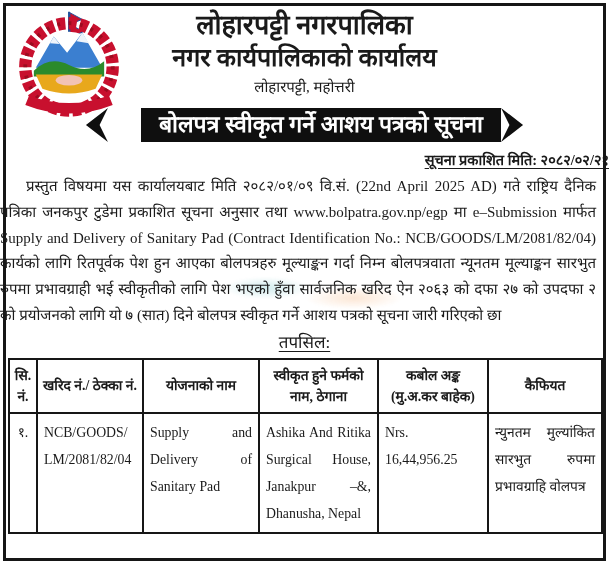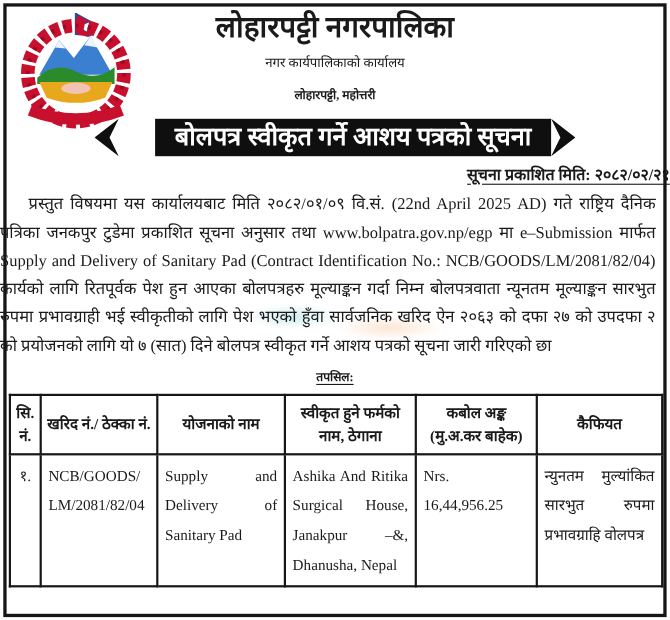--- a/index.html
+++ b/index.html
@@ -18,7 +18,7 @@
   }
   .header { text-align:center; padding-top:8px; }
   .h-muni  { font-size:27px; font-weight:bold; line-height:34px; }
-  .h-office{ font-size:12px; font-weight:normal; line-height:31px;text-align:center; }
+  .h-office{ font-size:25px; font-weight:bold; line-height:31px;text-align:center; }
   .h-addr  { font-size:11px; font-weight:bold; line-height:28px; }
   .h-prov  { font-size:14.5px; font-weight:bold; line-height:24px; }
 

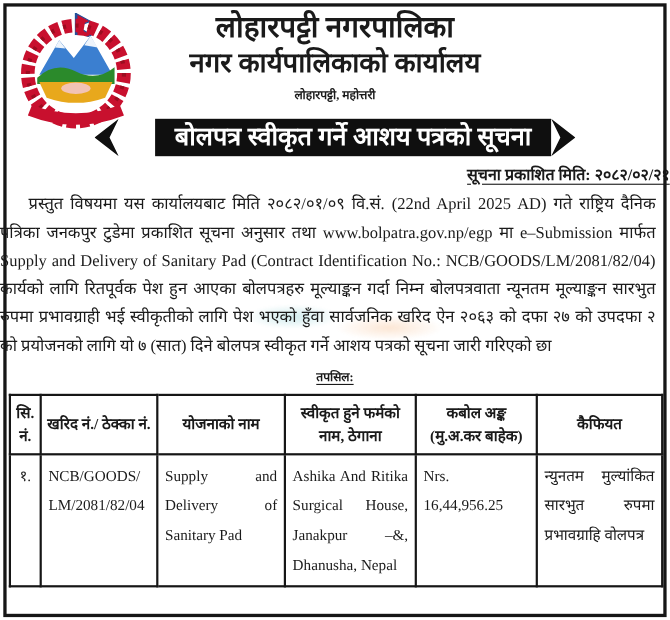--- a/index.html
+++ b/index.html
@@ -19,7 +19,7 @@
   .header { text-align:center; padding-top:8px; }
   .h-muni  { font-size:27px; font-weight:bold; line-height:34px; }
   .h-office{ font-size:25px; font-weight:bold; line-height:31px;text-align:center; }
-  .h-addr  { font-size:11px; font-weight:bold; line-height:28px; }
+  .h-addr  { font-size:15px; font-weight:normal; line-height:28px; }
   .h-prov  { font-size:14.5px; font-weight:bold; line-height:24px; }
 
   .banner-row {

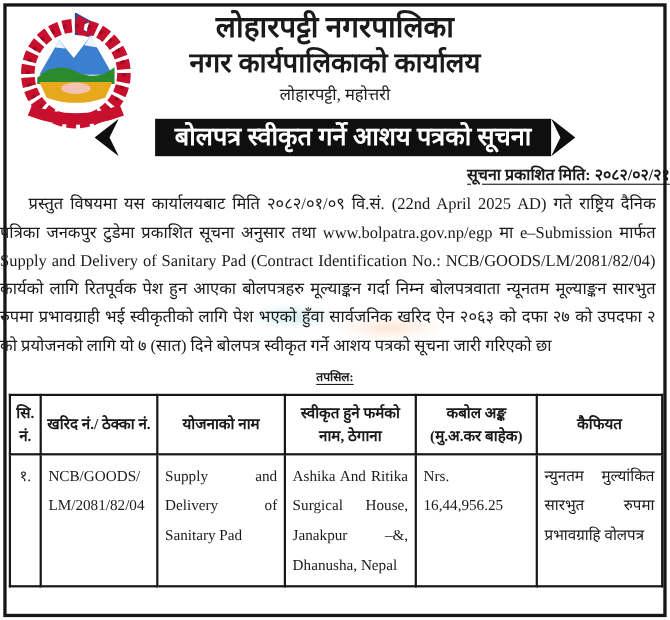--- a/index.html
+++ b/index.html
@@ -52,7 +52,7 @@
     filter:blur(1px); z-index:0;
   }
   .tapasil {
-    text-align:center; font-size:11px; font-weight:bold; line-height:24px;
+    text-align:center; font-size:17px; font-weight:normal; line-height:24px;
     margin-top:2px;
   }
   .tapasil span { text-decoration:underline; text-underline-offset:3px; }

